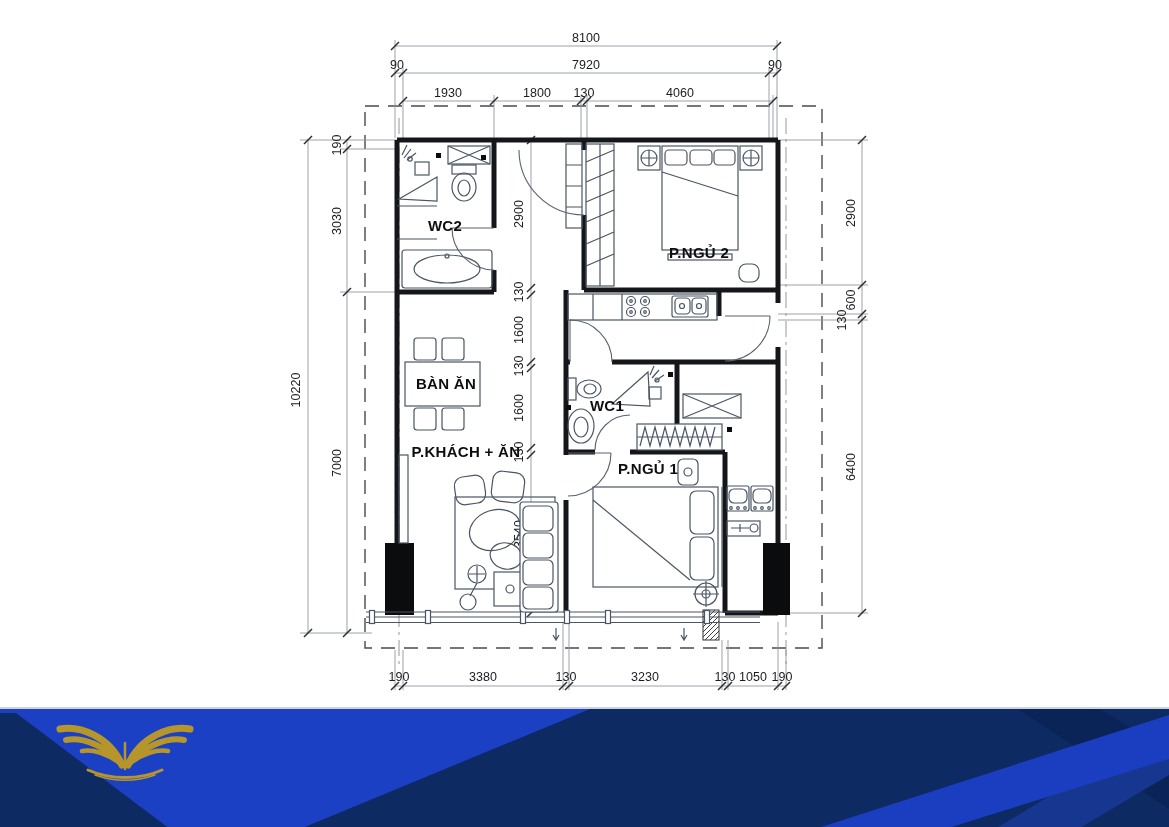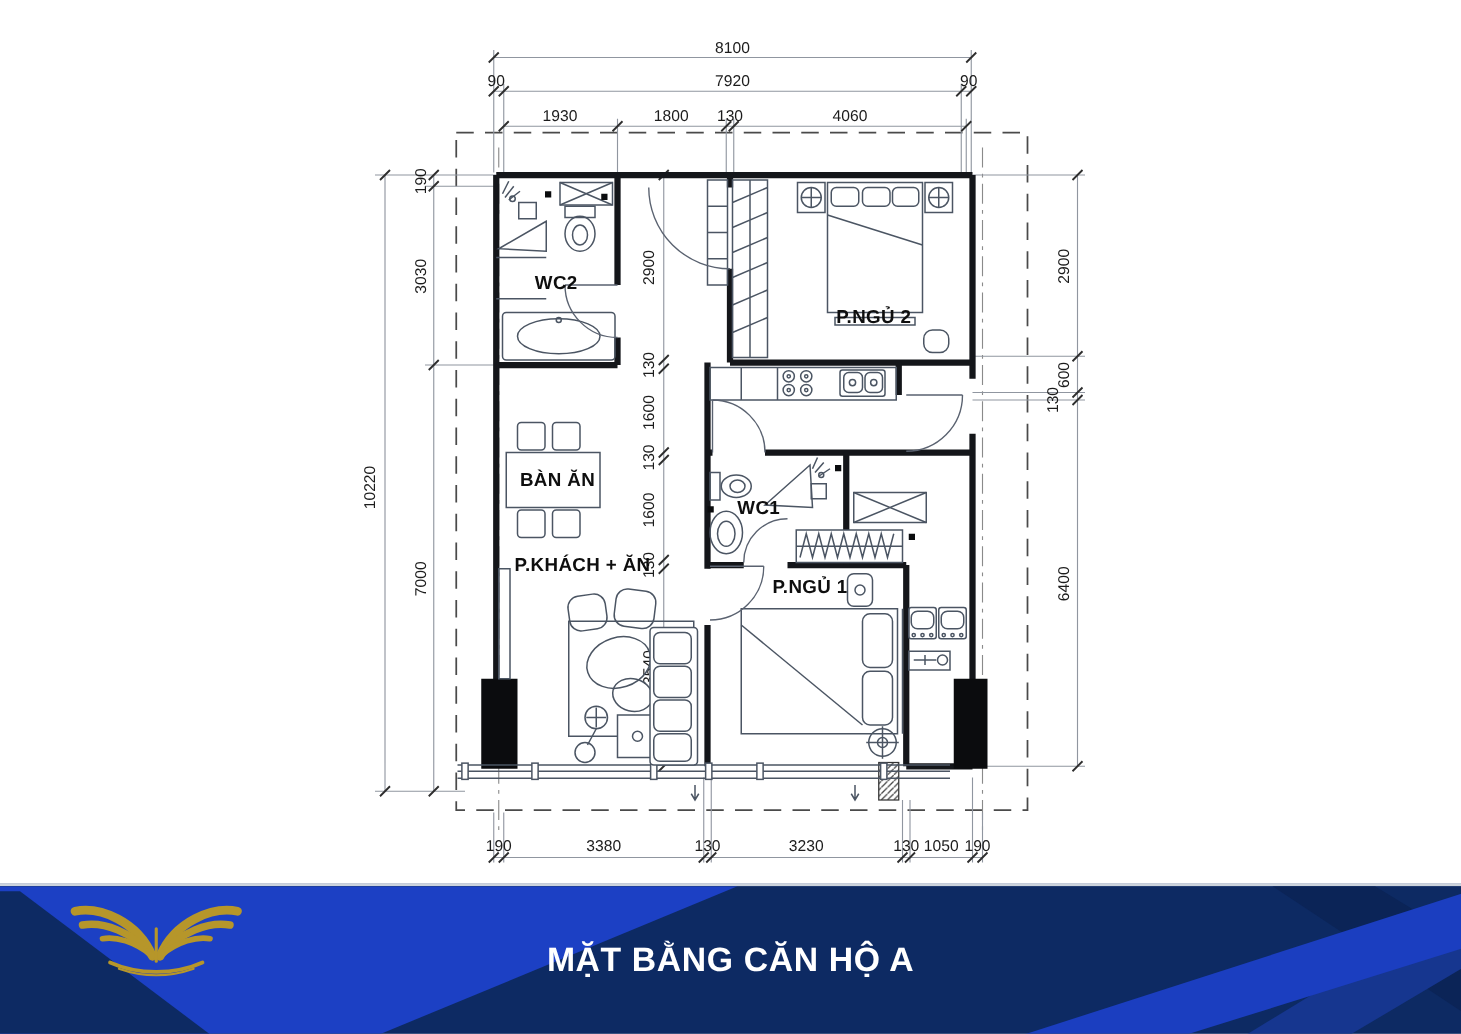--- a/index.html
+++ b/index.html
@@ -321,7 +321,6 @@
       <path d="M55,62 C75,69 95,69 115,62" stroke-width="1.5"></path>
     </g>
   </svg>
-  <div id="banner-title">MẶT BẰNG CĂN HỘ A</div>
 </div>
 
 </div>

